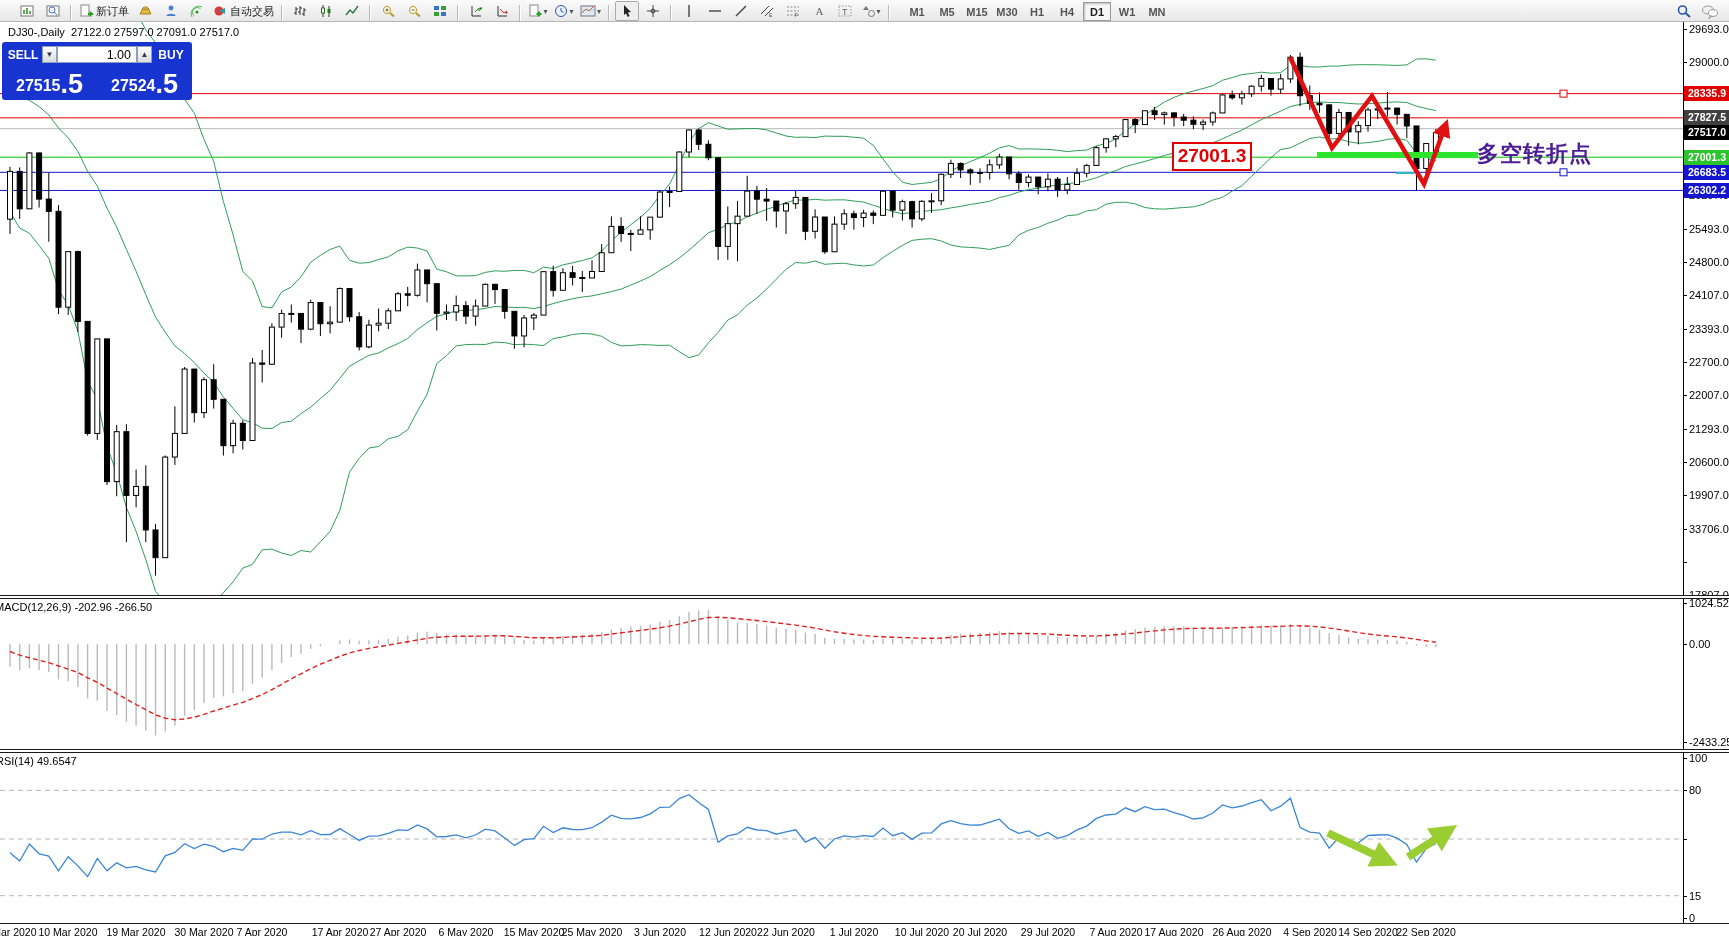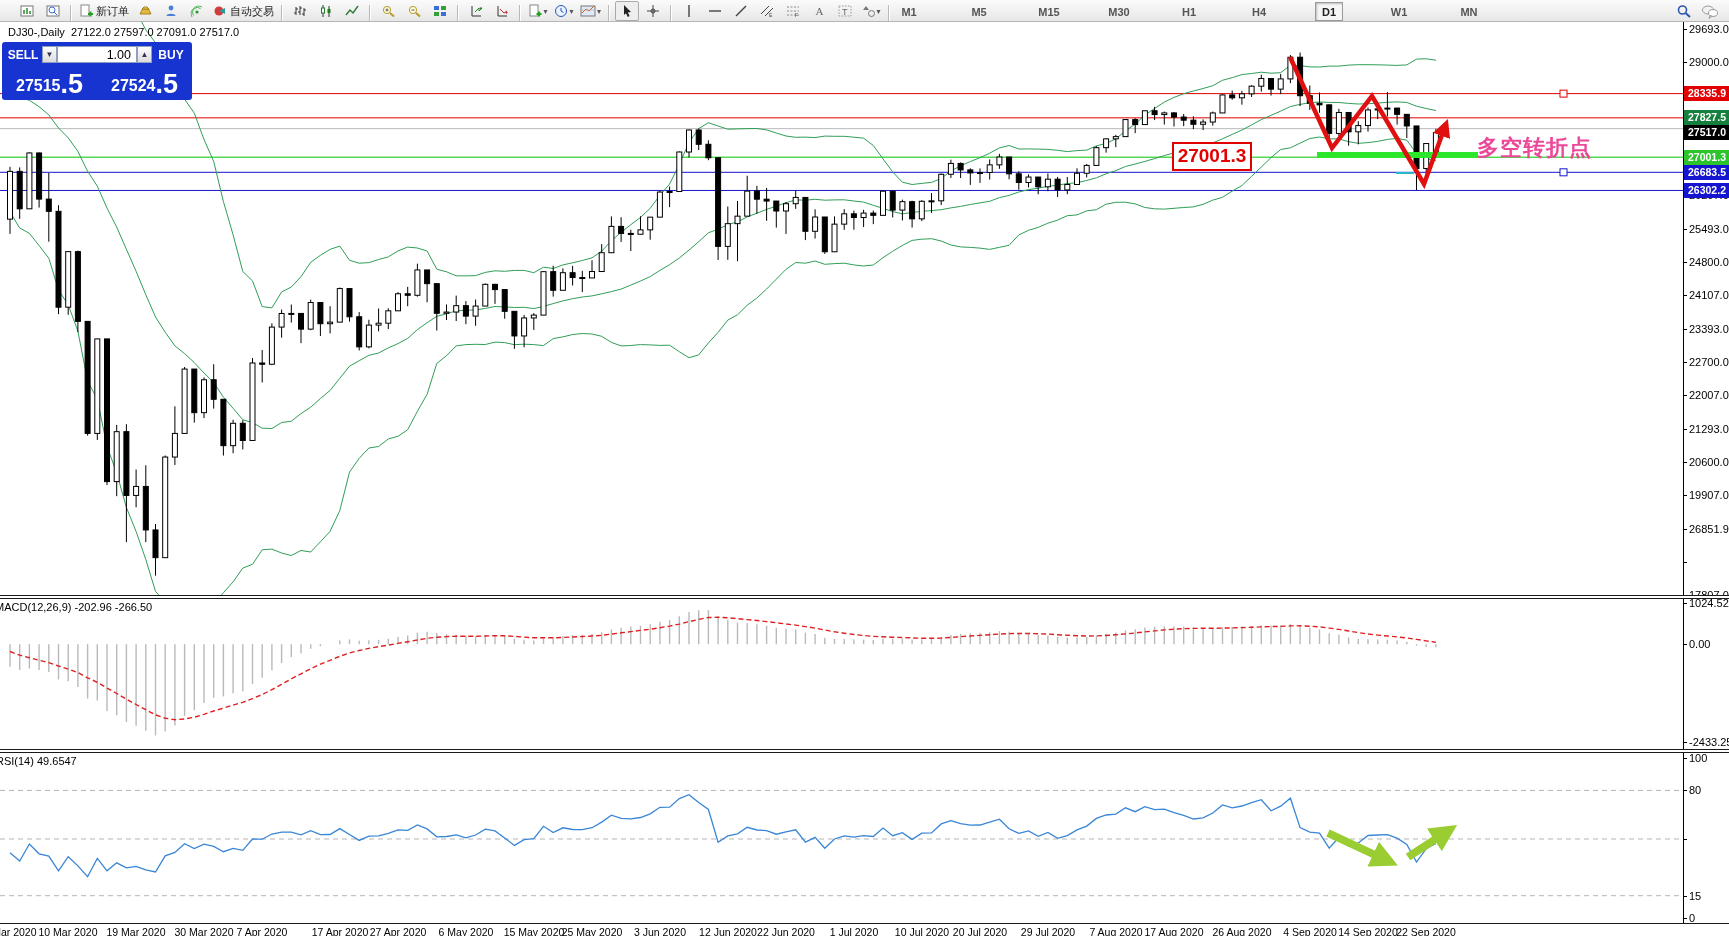--- a/index.html
+++ b/index.html
@@ -17,7 +17,7 @@
   .tf{min-width:26px;height:17px;display:inline-flex;align-items:center;justify-content:center;
     font-size:11px;color:#555;font-weight:bold;border:1px solid transparent;margin:0 1px;}
   .tf.active{background:#f6f6f6;border:1px solid #9a9a9a;box-shadow:inset 1px 1px 2px #bbb;color:#222;}
-  #tf-group{display:flex;gap:40px;}
+  #tf-group{display:flex;margin-left:8px;}
   #right-tools{margin-left:auto;display:flex;margin-right:6px;}
   
   #chart{position:absolute;left:0;top:22px;width:1729px;height:914px;background:#fff;}

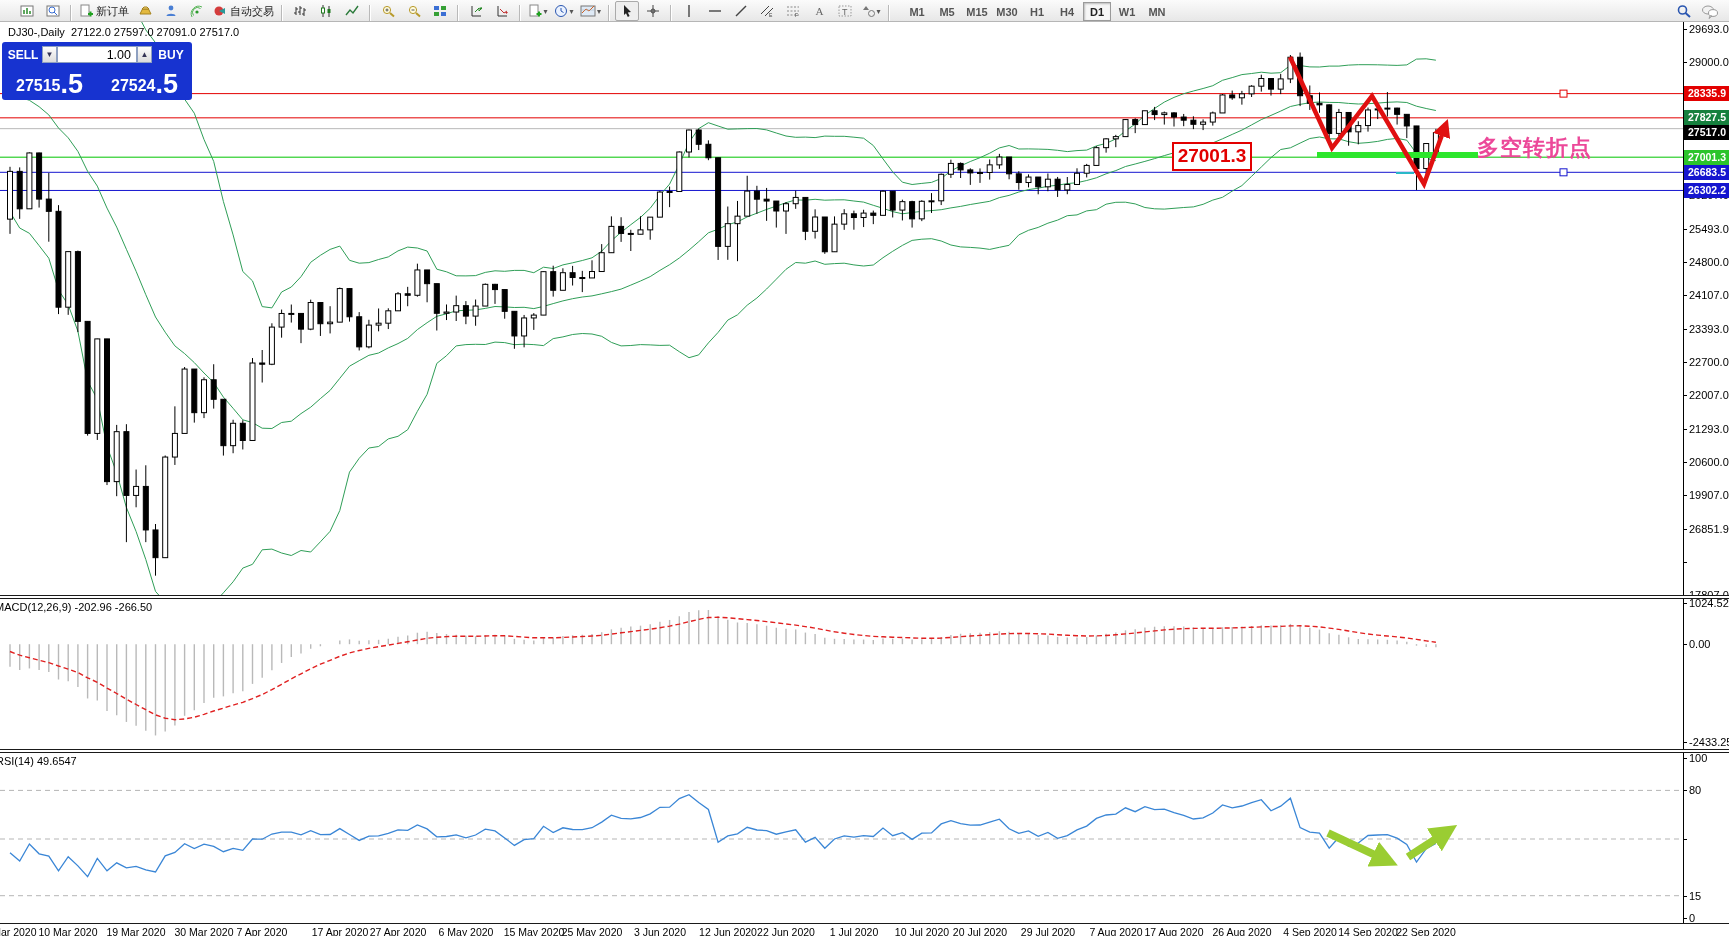--- a/index.html
+++ b/index.html
@@ -826,7 +826,7 @@
         <div class="tickdash" style="top:573px;"></div>
         <div class="lbl" style="left:1689px;top:567px;">17807.0</div>
         <div class="tag" style="top:64px;background:#e30000;">28335.9</div>
-        <div class="tag" style="top:88px;background:#15803d;">27827.5</div>
+        <div class="tag" style="top:88px;background:#404040;">27827.5</div>
         <div class="tag" style="top:103px;background:#000000;">27517.0</div>
         <div class="tag" style="top:128px;background:#2bc42b;">27001.3</div>
         <div class="tag" style="top:143px;background:#1515cf;">26683.5</div>

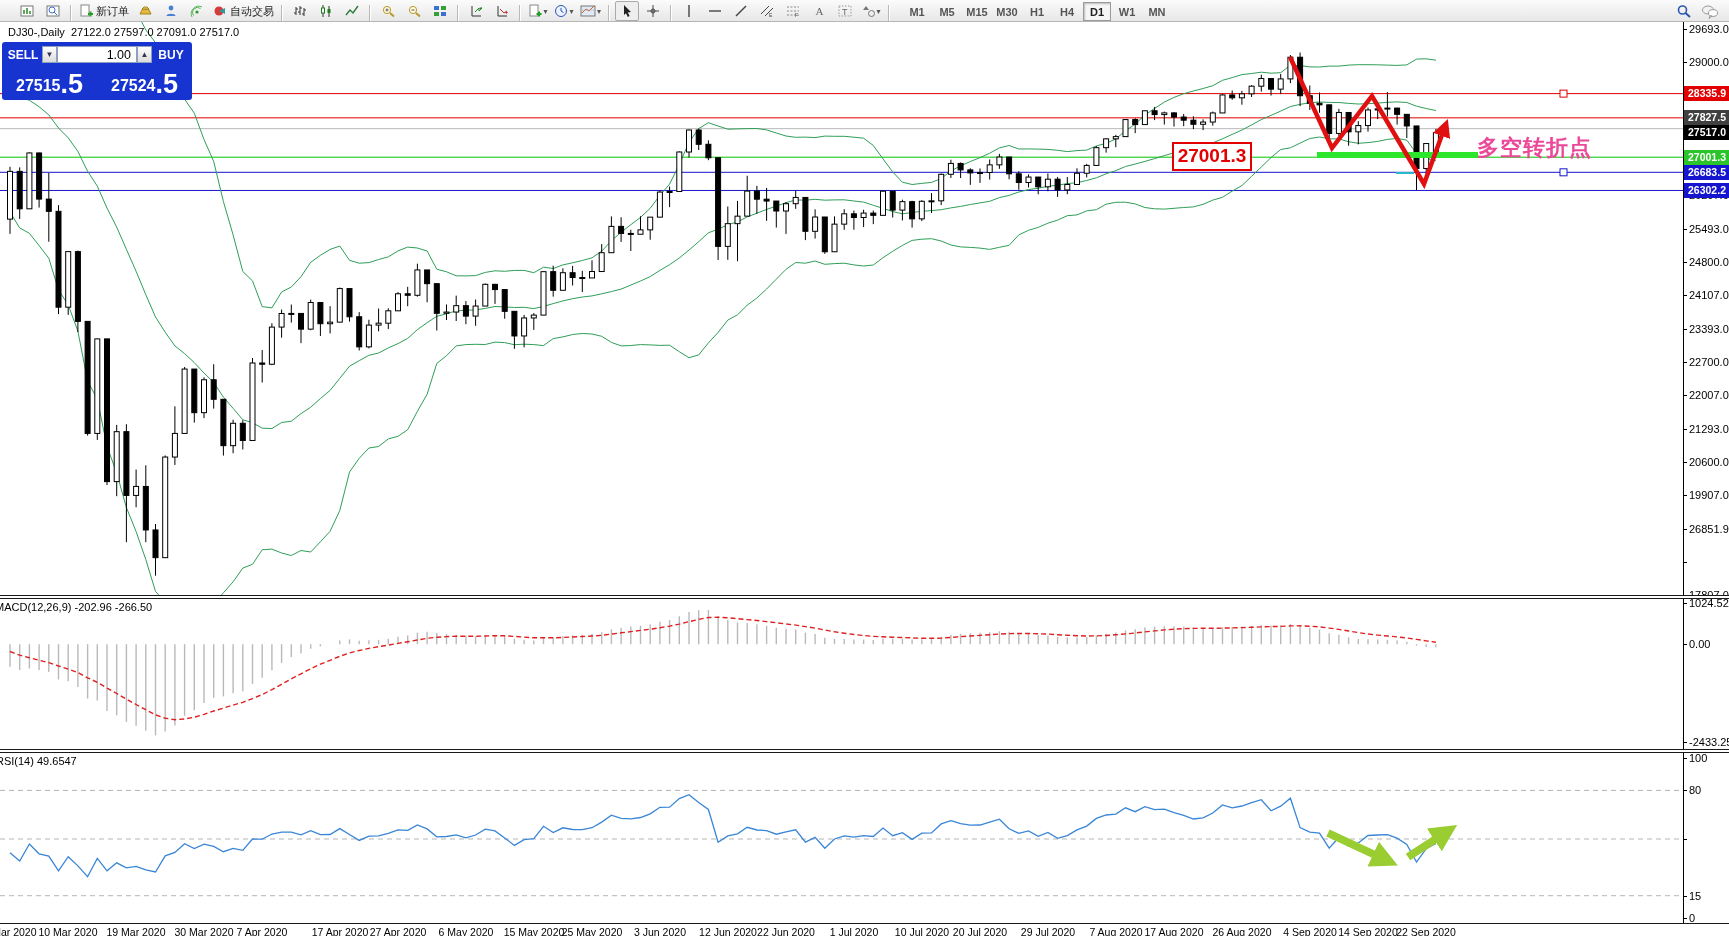--- a/index.html
+++ b/index.html
@@ -47,7 +47,7 @@
   
   #pricebox{position:absolute;left:1172px;top:120px;width:76px;height:25px;border:2px solid #e20000;
     background:#fff;color:#e20000;font-size:19px;font-weight:bold;text-align:center;line-height:24px;z-index:5;}
-  #cnlabel{position:absolute;left:1477px;top:111px;color:#ec4899;font-size:22px;font-weight:bold;
+  #cnlabel{position:absolute;left:1477px;top:117px;color:#4c1d95;font-size:22px;font-weight:bold;
     letter-spacing:1px;z-index:5;white-space:nowrap;}
   .datelbl{position:absolute;top:904px;width:70px;margin-left:-35px;text-align:center;
     font-size:10.5px;color:#000;white-space:nowrap;}

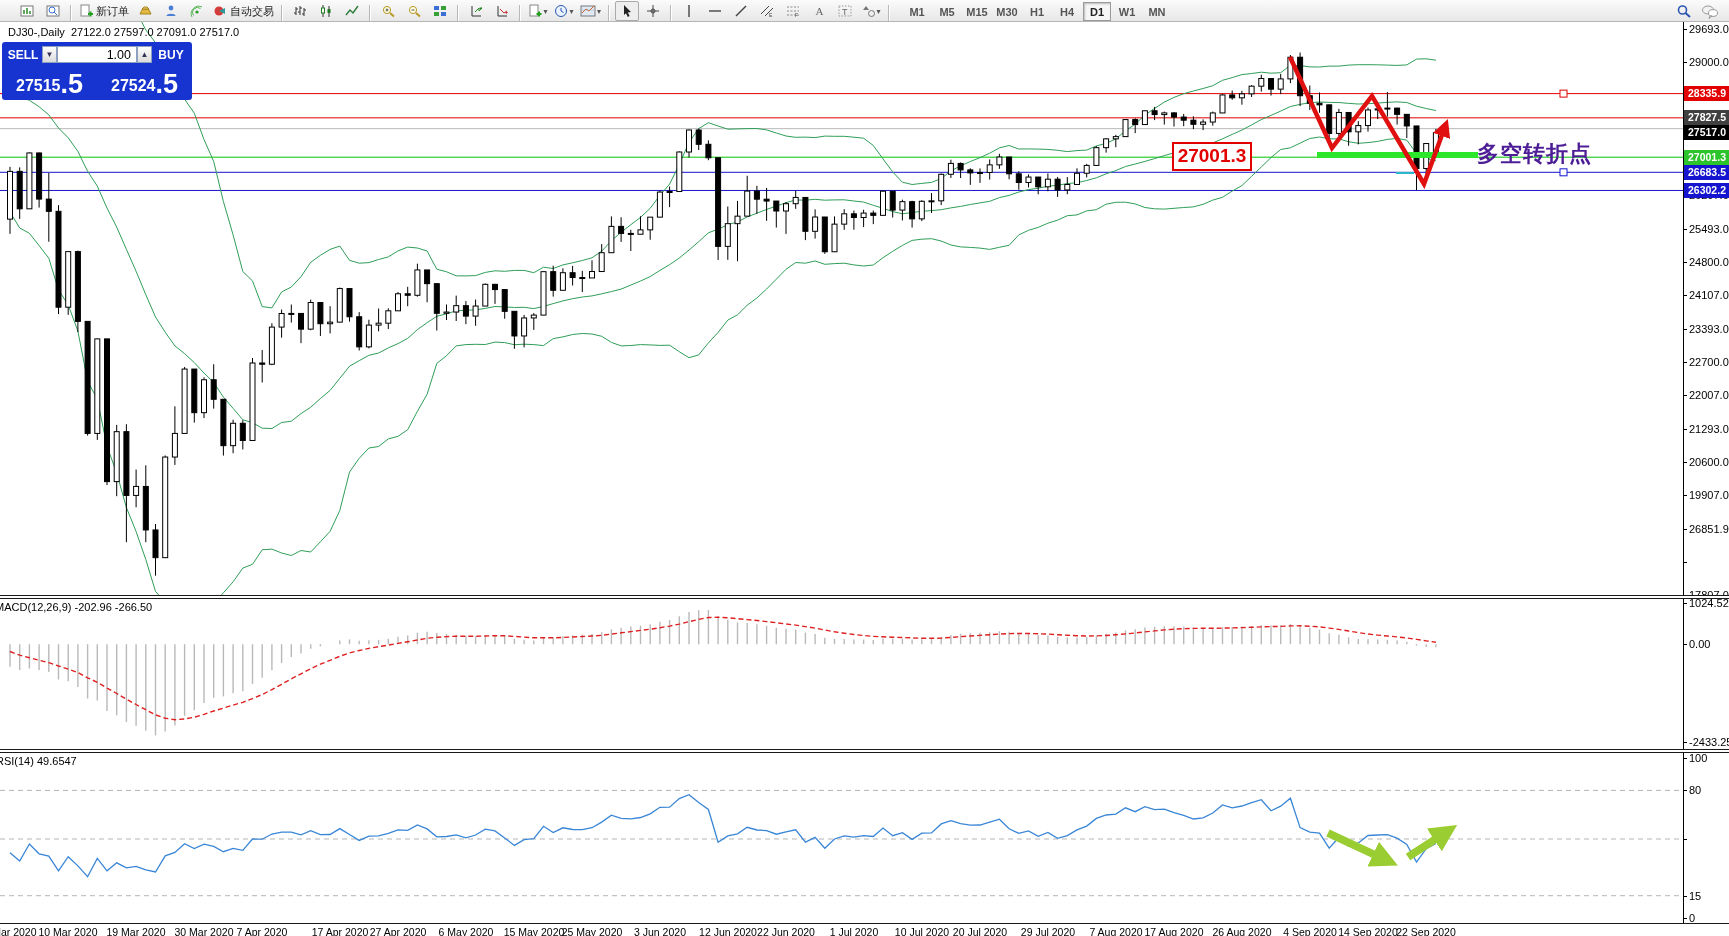--- a/index.html
+++ b/index.html
@@ -820,7 +820,7 @@
         <div class="tickdash" style="top:473px;"></div>
         <div class="lbl" style="left:1689px;top:467px;">19907.0</div>
         <div class="tickdash" style="top:507px;"></div>
-        <div class="lbl" style="left:1689px;top:501px;">26851.9</div>
+        <div class="lbl" style="left:1689px;top:501px;">33706.0</div>
         <div class="tickdash" style="top:540px;"></div>
         <div class="lbl" style="left:1689px;top:534px;margin-left:40px;">18500.0</div>
         <div class="tickdash" style="top:573px;"></div>

